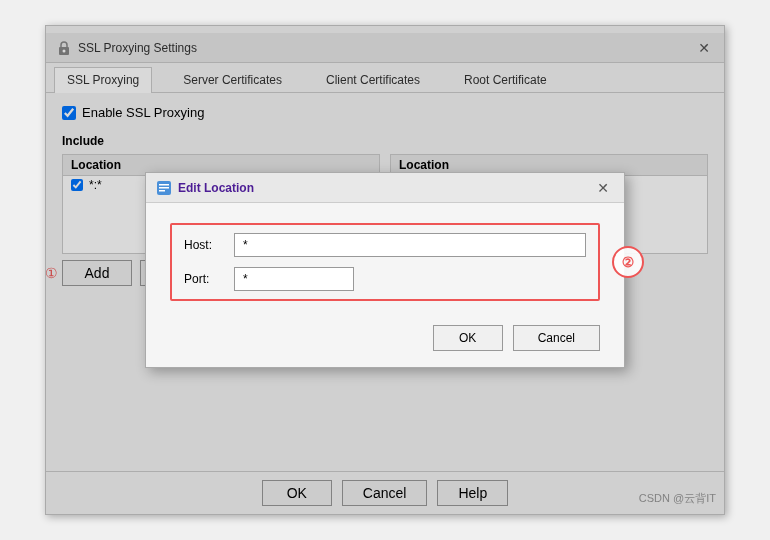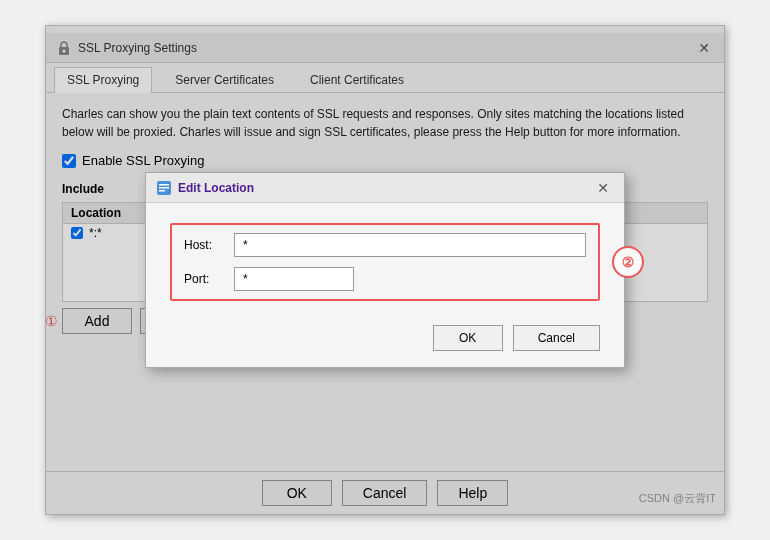--- a/index.html
+++ b/index.html
@@ -71,7 +71,7 @@
       background: #f5f5f5;
       border-bottom: 1px solid #ccc;
       padding: 0 8px;
-      gap: 10px;
+      gap: 18px;
       padding-top: 4px;
     }
 

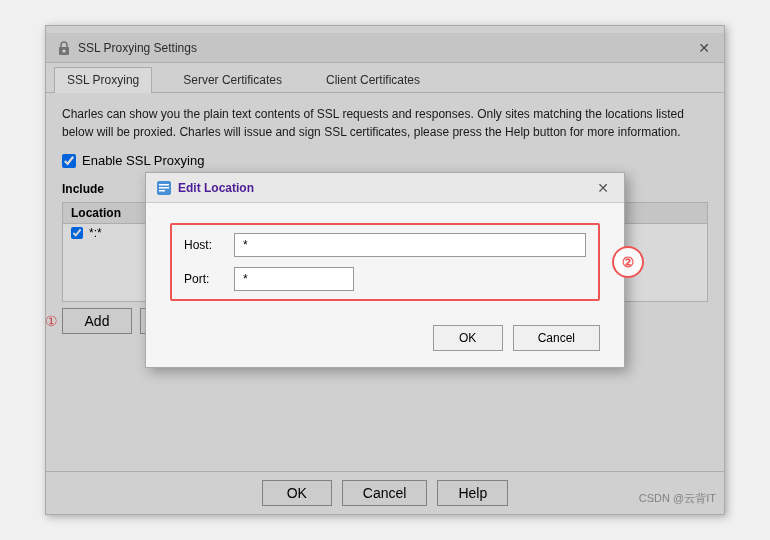--- a/index.html
+++ b/index.html
@@ -347,6 +347,7 @@
     <div class="tab active">SSL Proxying</div>
     <div class="tab">Server Certificates</div>
     <div class="tab">Client Certificates</div>
+    <div class="tab">Root Certificate</div>
   </div>
 
   <div class="main-content">

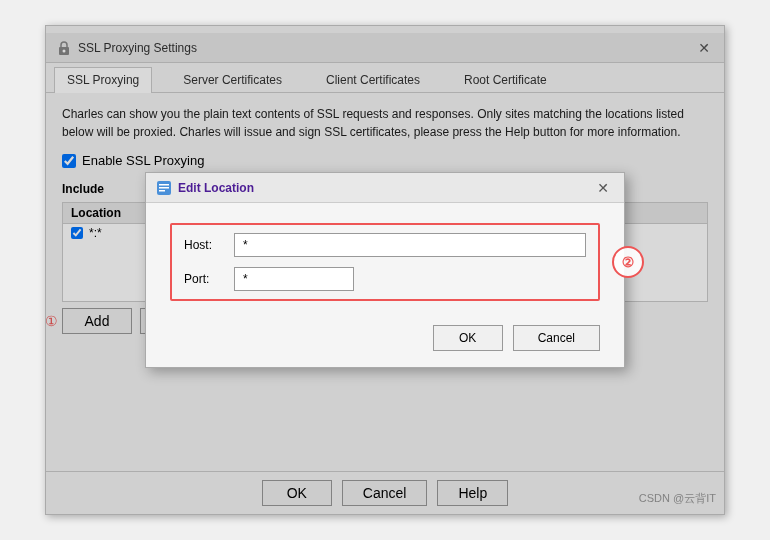--- a/index.html
+++ b/index.html
@@ -351,7 +351,6 @@
   </div>
 
   <div class="main-content">
-    <p class="info-text">Charles can show you the plain text contents of SSL requests and responses. Only sites matching the locations listed below will be proxied. Charles will issue and sign SSL certificates, please press the Help button for more information.</p>
 
     <div class="checkbox-row">
       <input type="checkbox" checked="" style="">

